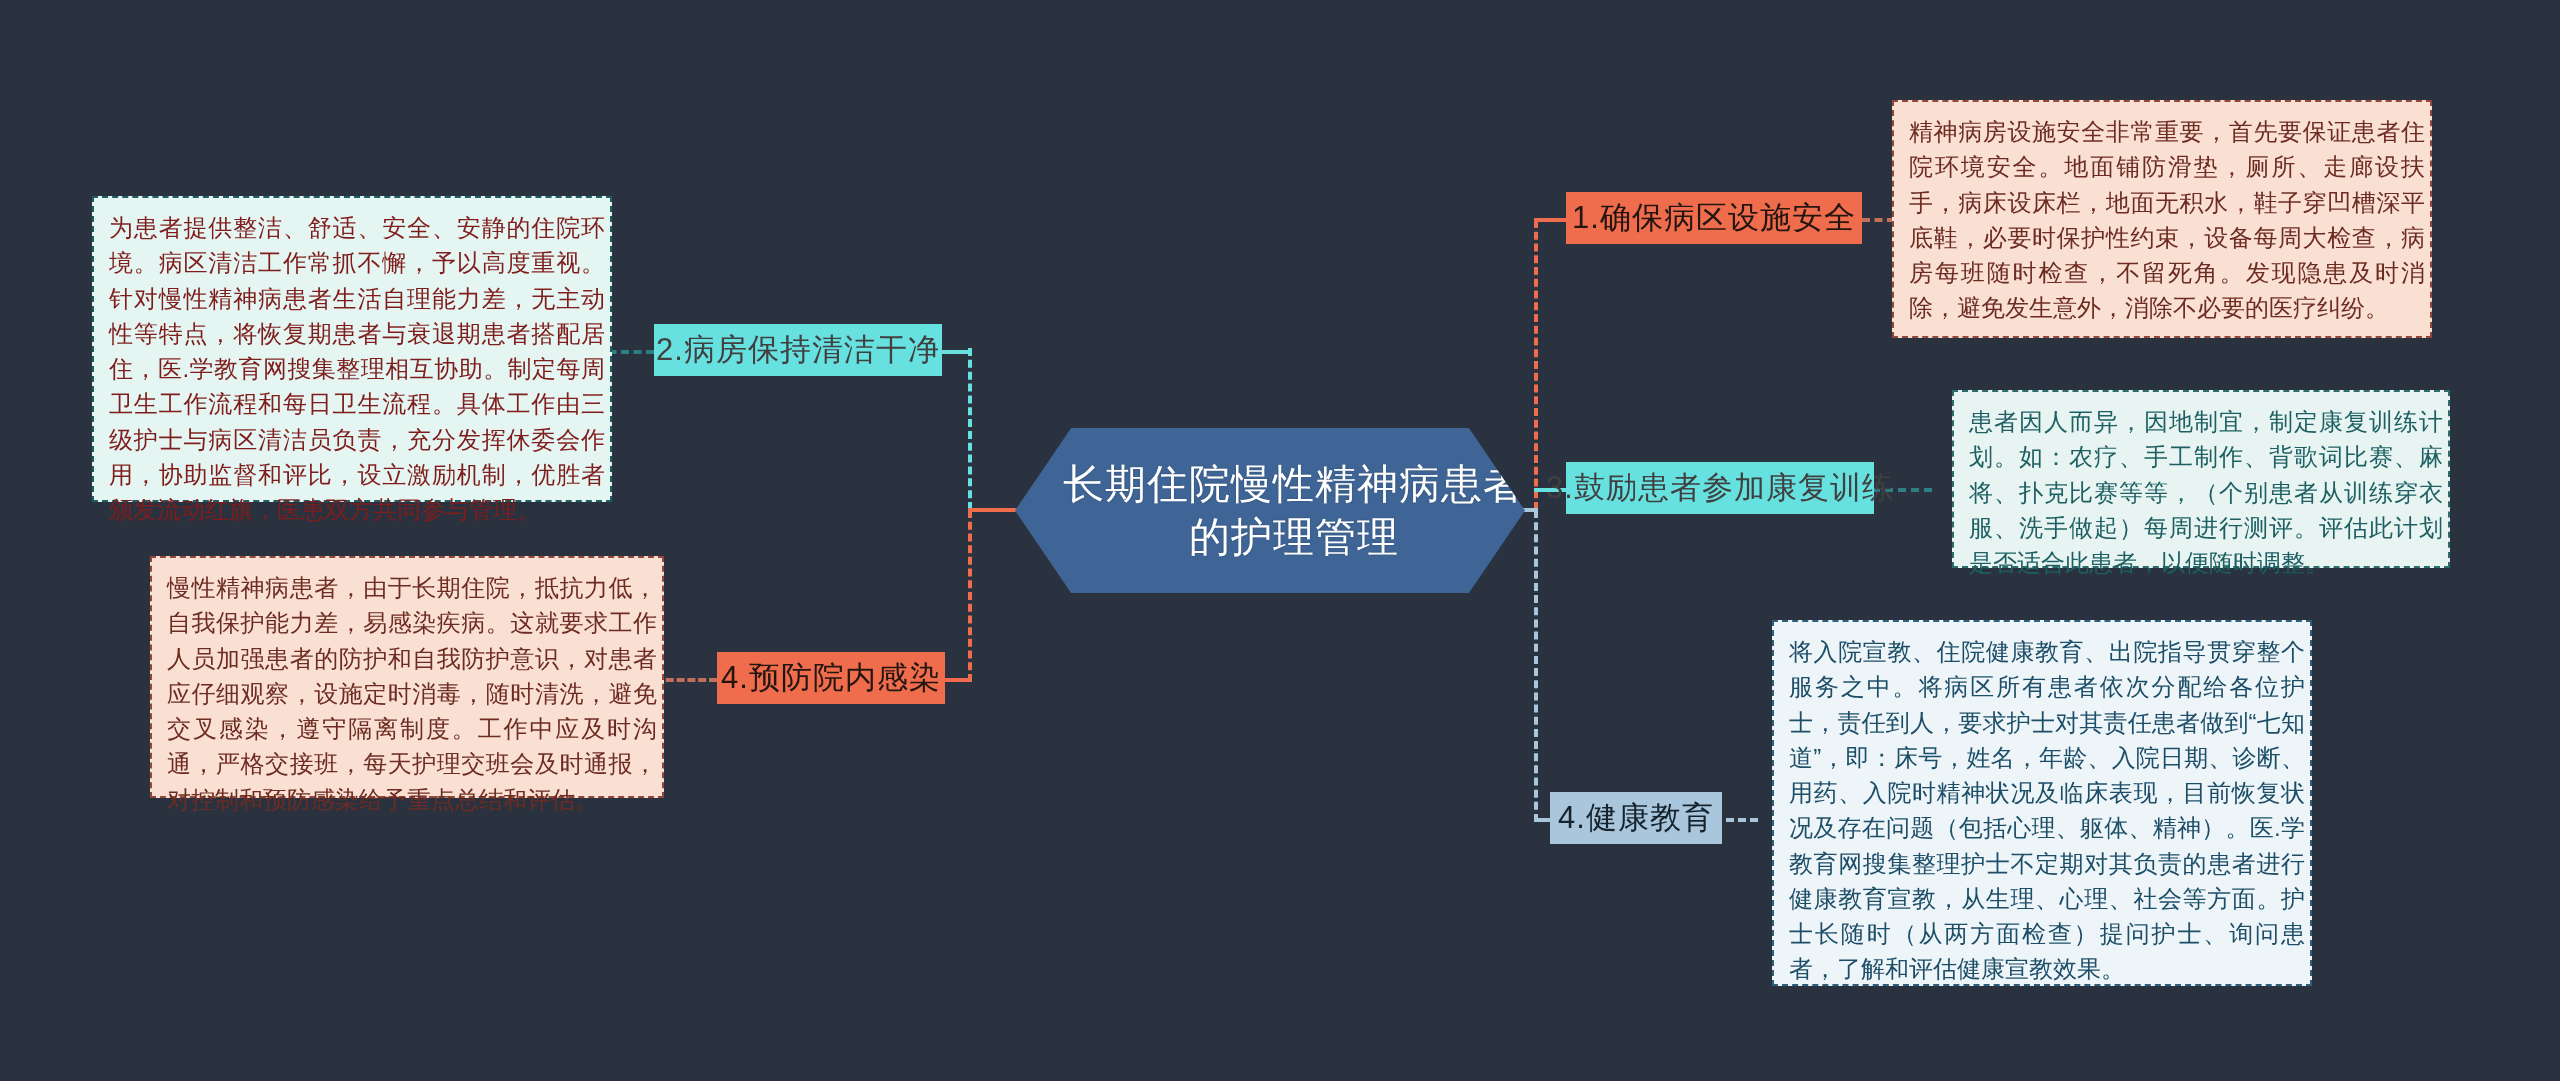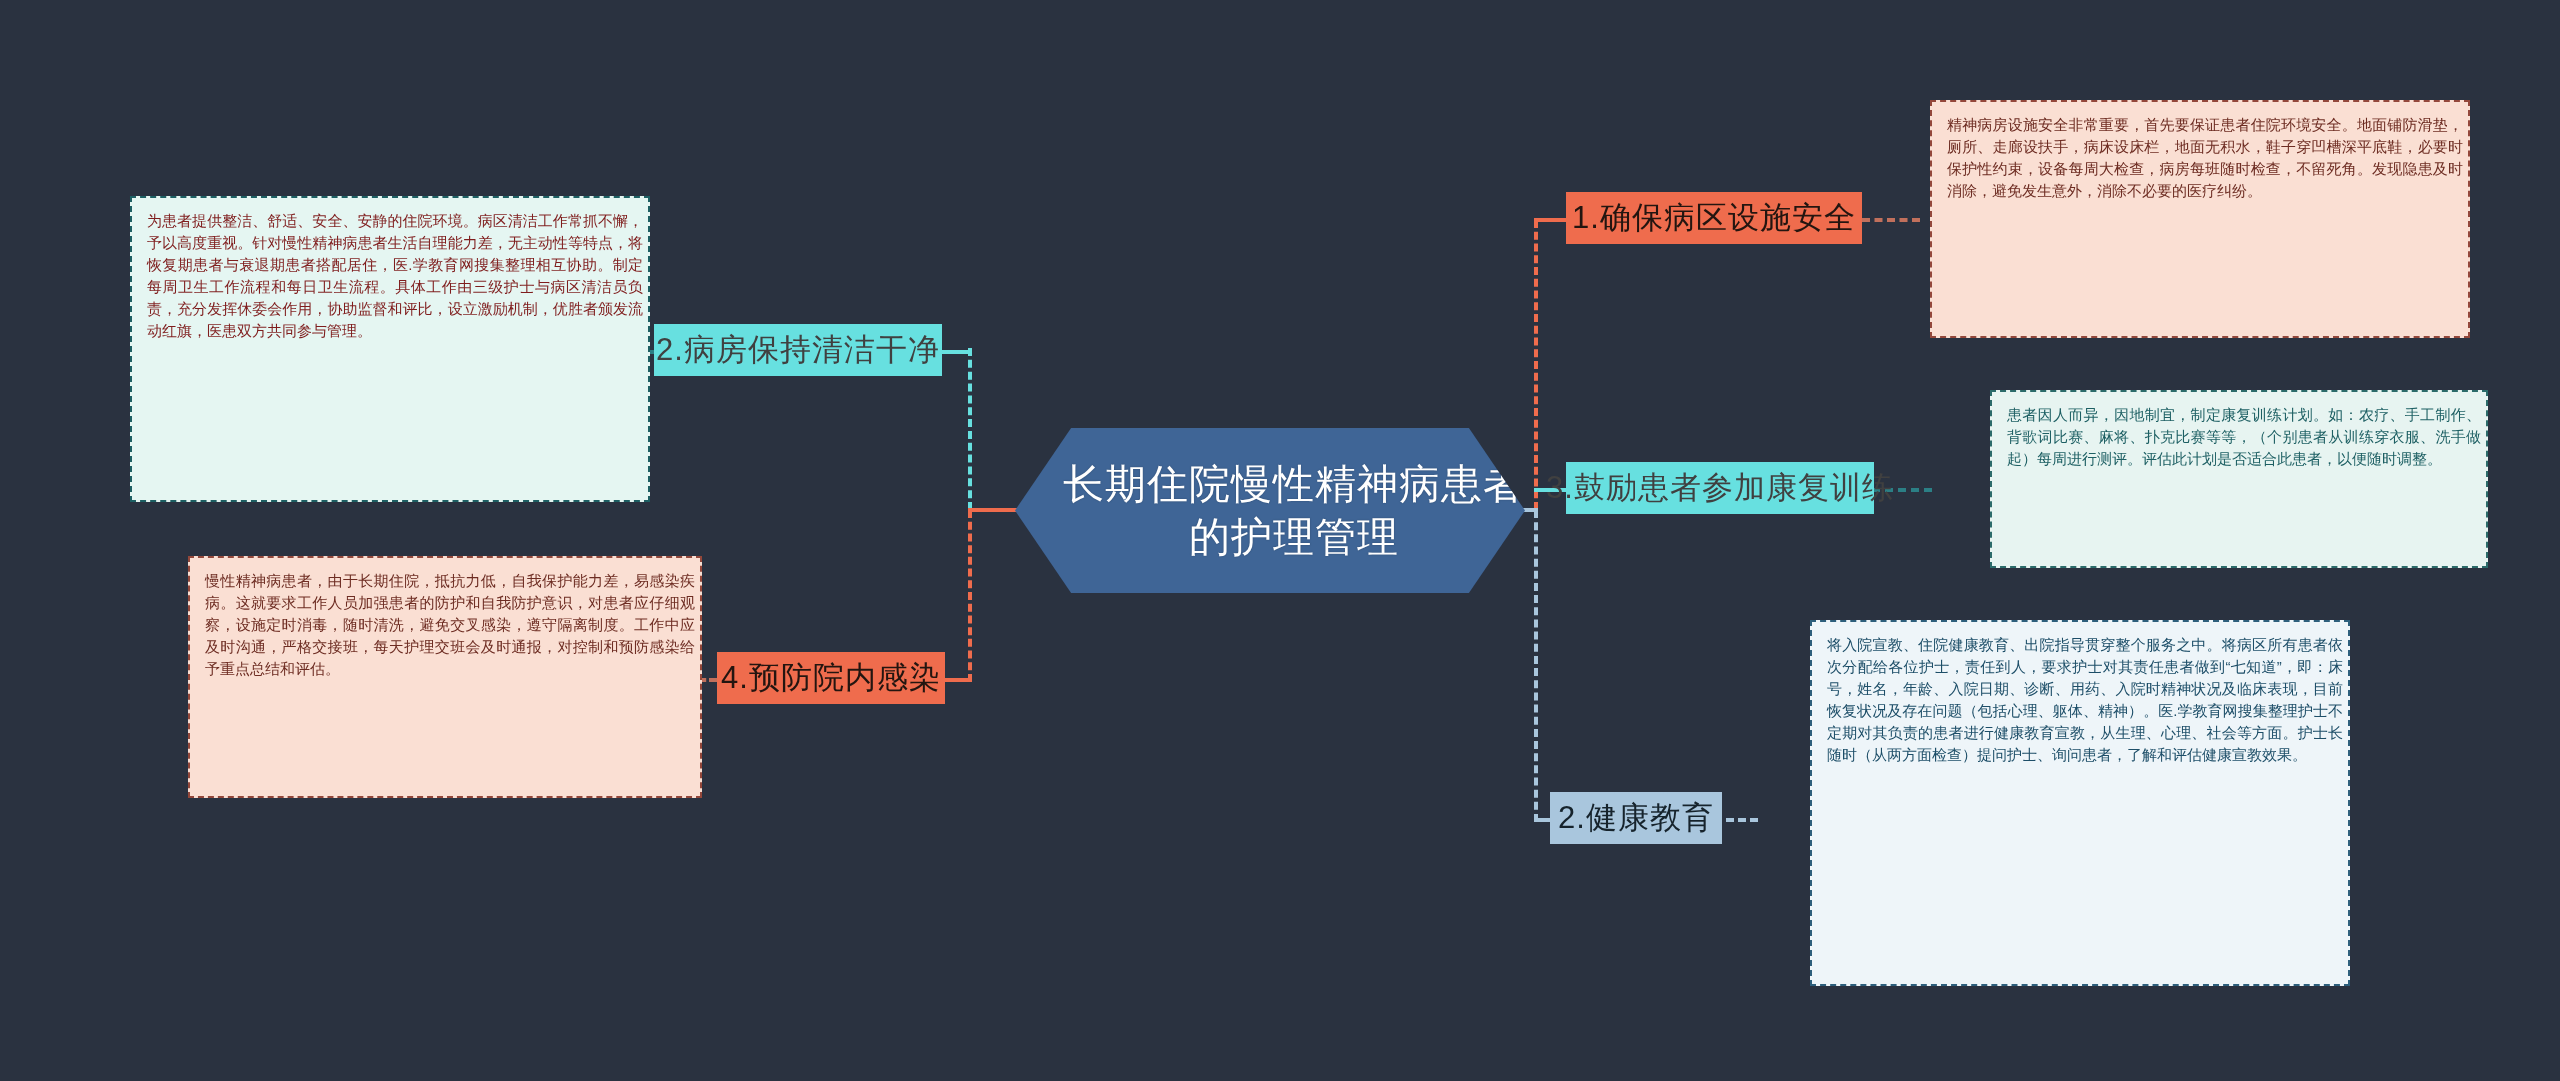--- a/index.html
+++ b/index.html
@@ -45,11 +45,10 @@
 
   
   .note{
-    font-size:15px;line-height:1.47;
+    font-size:24px;line-height:1.47;
     padding:12px 5px 12px 15px;
     text-align:justify;
     z-index:4;
-    margin-left:38px;
   }
   .note.teal{background:#e5f6f2;color:#7f1d1d;border:2px dashed #1d5f63;}
   .note.rose{background:#fadfd3;color:#6d2c22;border:2px dashed #93473a;}

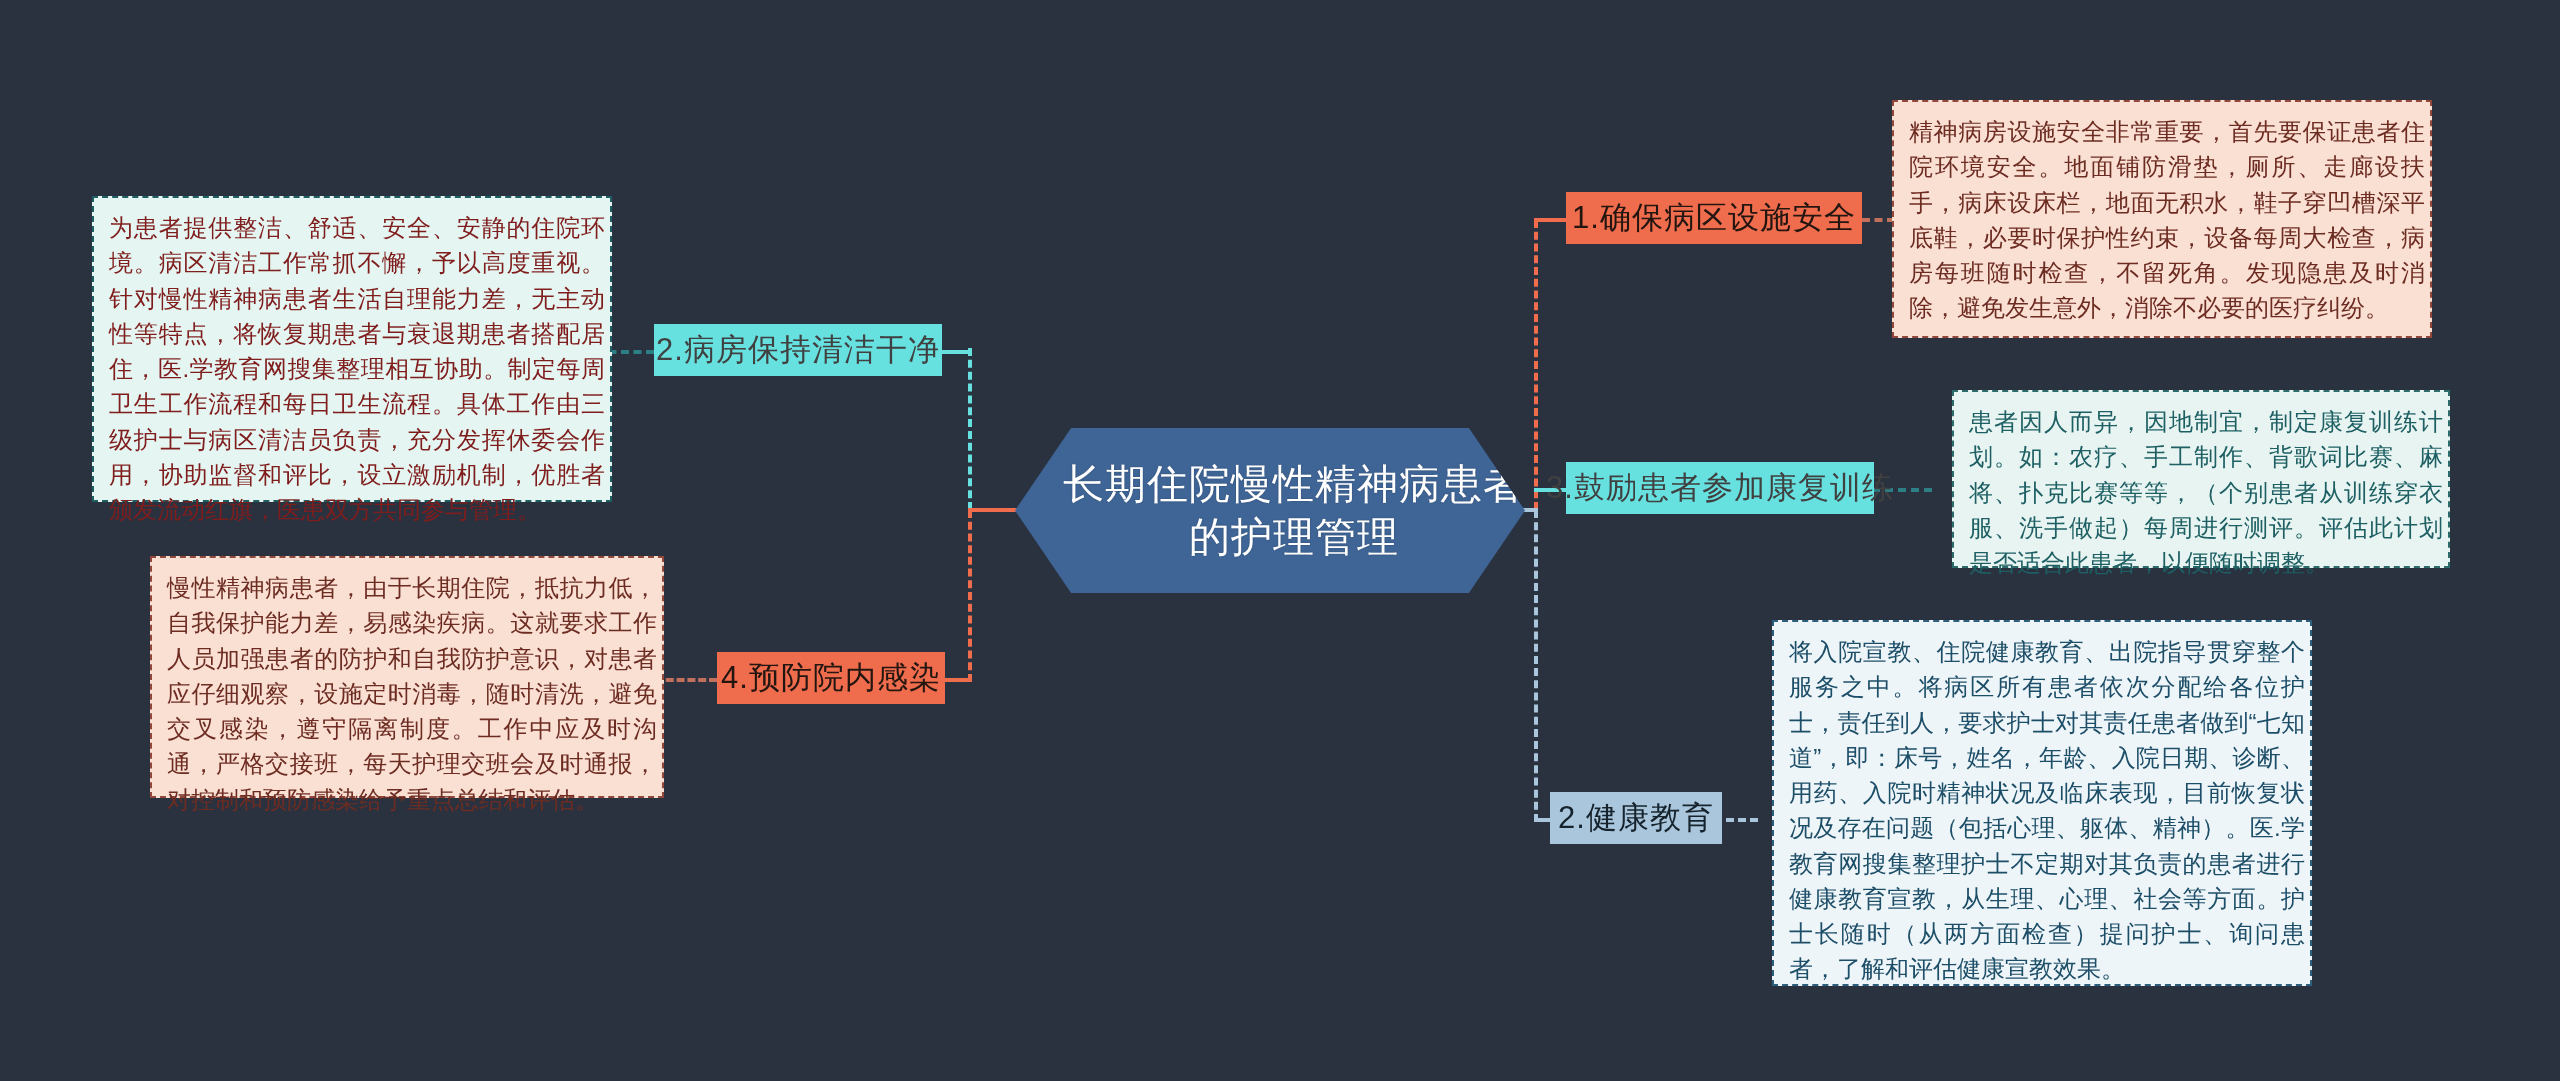--- a/index.html
+++ b/index.html
@@ -130,7 +130,7 @@
   </div>
 
   <div class="chip steel abs" style="left:1550px;top:792px;width:172px;height:52px;">
-    <span>2.健康教育</span>
+    <span>4.健康教育</span>
   </div>
 
   <div class="note teal abs" style="left:92px;top:196px;width:520px;height:306px;">

